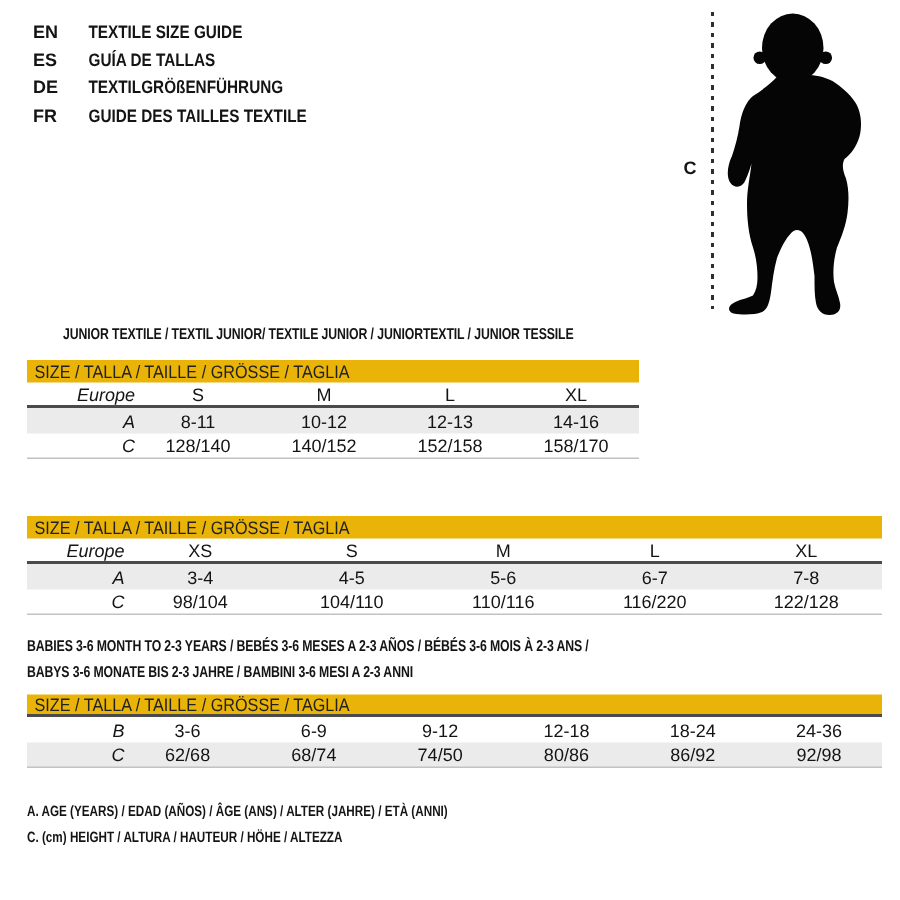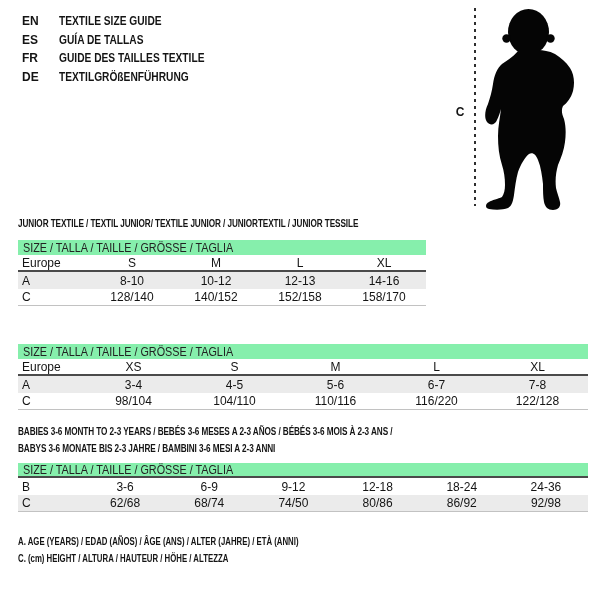--- a/index.html
+++ b/index.html
@@ -70,12 +70,12 @@
       <span class="cx85">GUÍA DE TALLAS</span>
     </div>
     <div class="lang-row">
+      <span class="lang-code">DE</span>
+      <span class="cx85">TEXTILGRÖßENFÜHRUNG</span>
+    </div>
+    <div class="lang-row">
       <span class="lang-code">FR</span>
       <span class="cx85">GUIDE DES TAILLES TEXTILE</span>
-    </div>
-    <div class="lang-row">
-      <span class="lang-code">DE</span>
-      <span class="cx85">TEXTILGRÖßENFÜHRUNG</span>
     </div>
   </div>
 

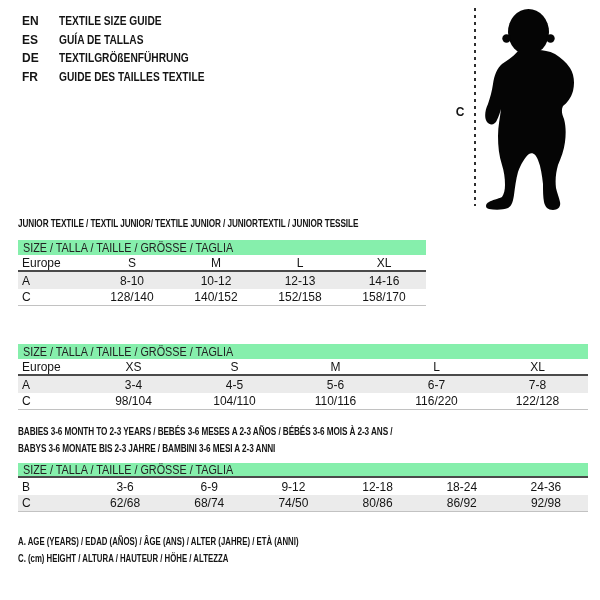--- a/index.html
+++ b/index.html
@@ -27,7 +27,7 @@
   
   .section-title { position:absolute; left:18px; font-size:10.5px; font-weight:bold;
     letter-spacing:-0.1px; white-space:nowrap; }
-  #title-junior { top:217px; }
+  #title-junior { top:217px;margin-left:24px; }
   #title-children { top:324px; }
   #title-babies { top:423px; line-height:16.5px; }
   .subscript { font-size:7.5px; vertical-align:-2px; }

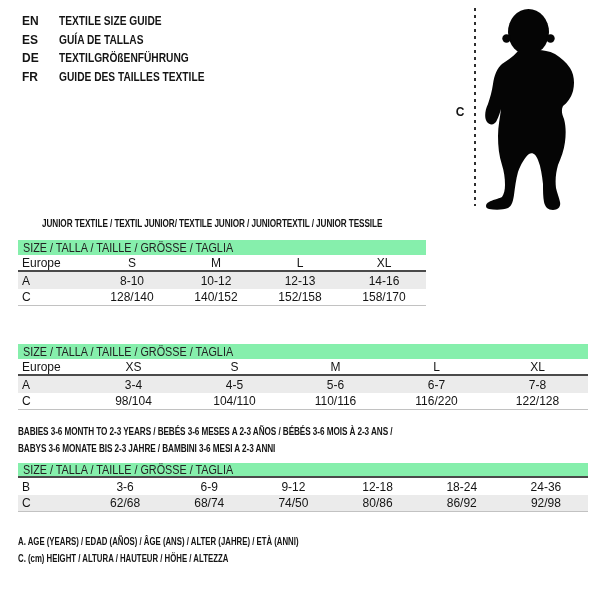--- a/index.html
+++ b/index.html
@@ -37,7 +37,7 @@
   #table-junior { top:240px; width:408px; }
   #table-children { top:344px; width:570px; }
   #table-babies { top:463px; width:570px; }
-  .tbl-header { height:15px; background:#86efac; display:flex; align-items:center;
+  .tbl-header { height:15px; background:#eab308; display:flex; align-items:center;
     padding-left:5px; font-size:12px; color:#222; }
   .tbl-header.dark-under { border-bottom:2px solid #4a4a4a; }
   .tbl-row { display:flex; height:17px; align-items:center; font-size:12px; }

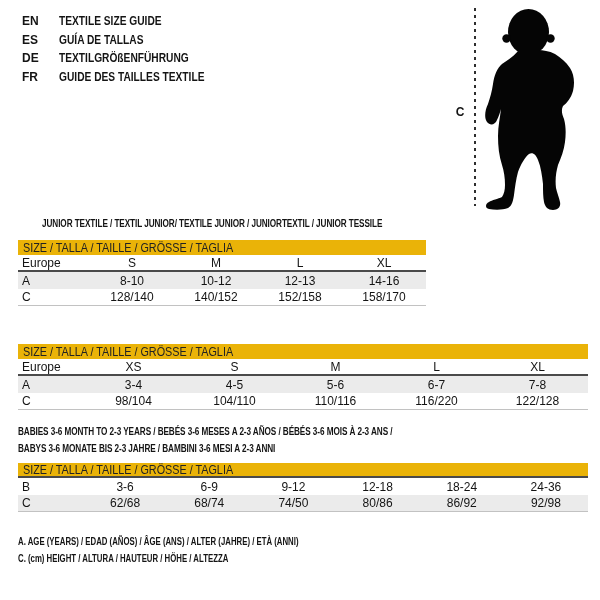--- a/index.html
+++ b/index.html
@@ -41,7 +41,7 @@
     padding-left:5px; font-size:12px; color:#222; }
   .tbl-header.dark-under { border-bottom:2px solid #4a4a4a; }
   .tbl-row { display:flex; height:17px; align-items:center; font-size:12px; }
-  .tbl-row .c0 { padding-left:4px; text-align:left; }
+  .tbl-row .c0 { padding-left:4px; text-align:right;font-style:italic; }
   #table-junior .c0 { width:72px; }
   #table-children .c0, #table-babies .c0 { width:65px; }
   .tbl-row .c { flex:1; text-align:center; }

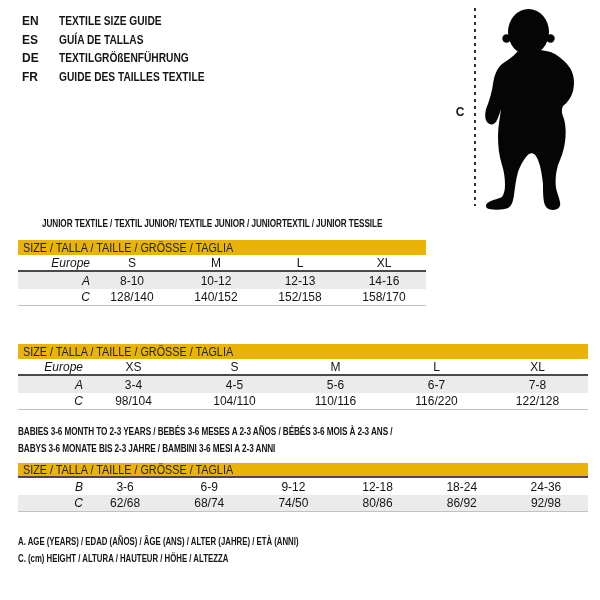--- a/index.html
+++ b/index.html
@@ -136,7 +136,7 @@
     </div>
     <div class="tbl-row row-shade">
       <span class="c0">A</span>
-      <span class="c">8-10</span>
+      <span class="c">8-11</span>
       <span class="c">10-12</span>
       <span class="c">12-13</span>
       <span class="c">14-16</span>

